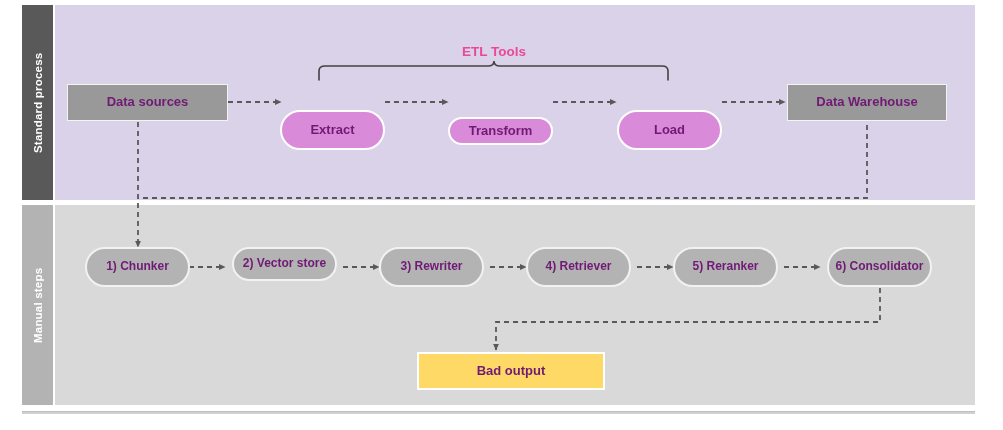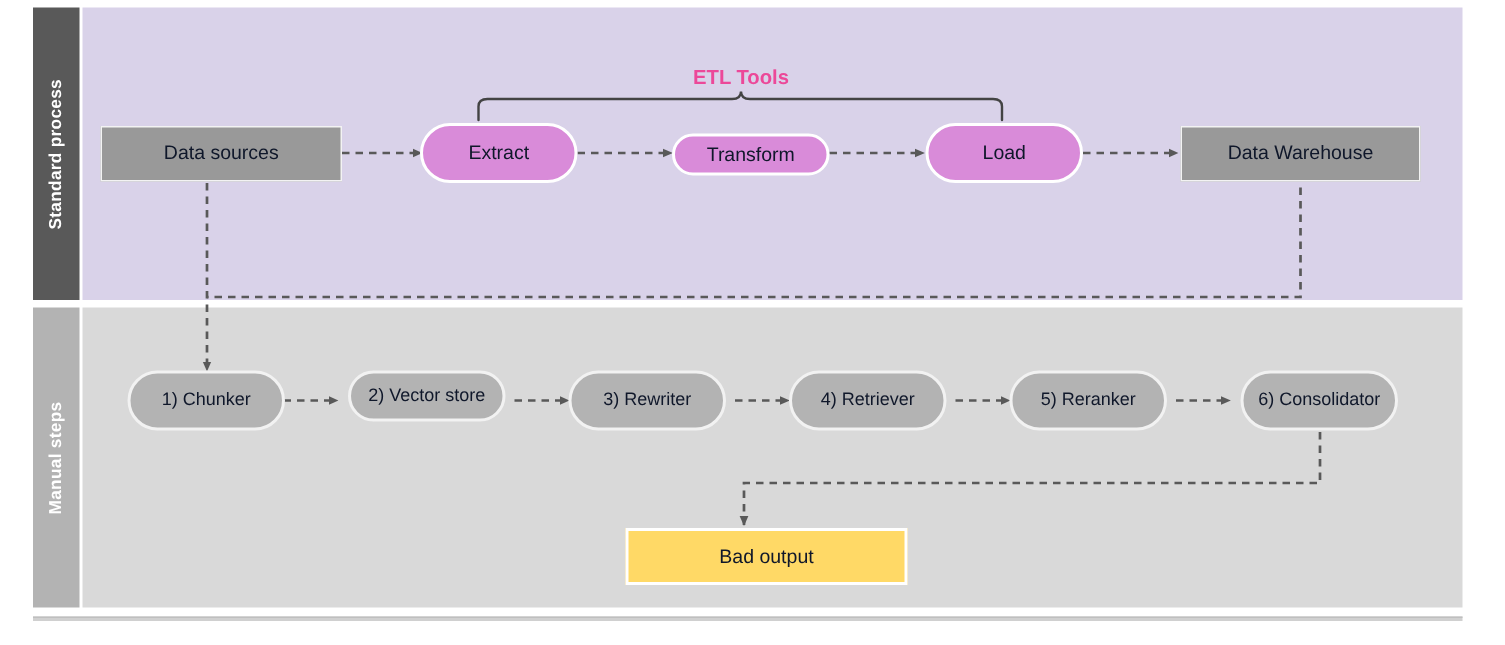--- a/index.html
+++ b/index.html
@@ -62,8 +62,8 @@
     align-items: center;
     justify-content: center;
     text-align: center;
-    color: #0f172a;
-    font-weight: normal;
+    color: #701a75;
+    font-weight: bold;
     box-sizing: border-box;
     line-height: 1.15;
     z-index: 4;

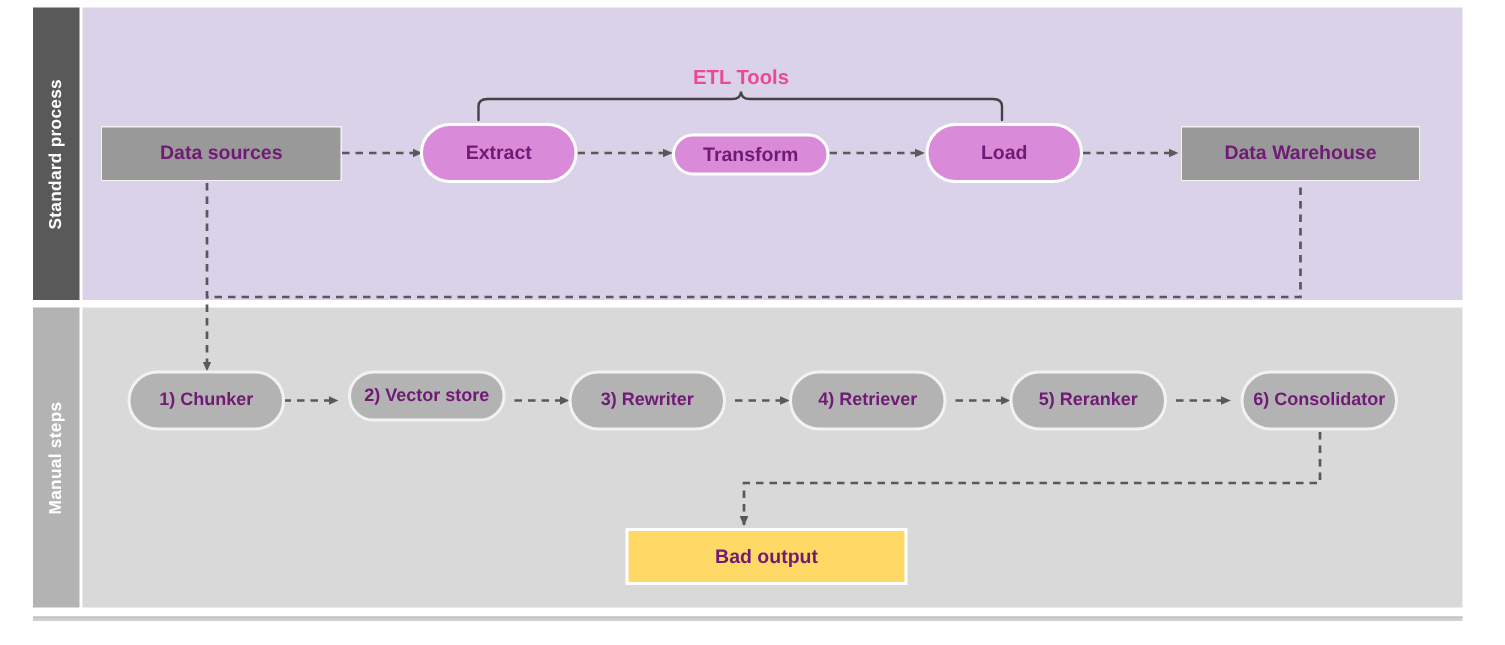--- a/index.html
+++ b/index.html
@@ -78,6 +78,7 @@
     border: 2px solid #FFFFFF;
     border-radius: 999px;
     font-size: 13px;
+    margin-top: 28px;
   }
   .node.pill-gray {
     background: #B3B3B3;

